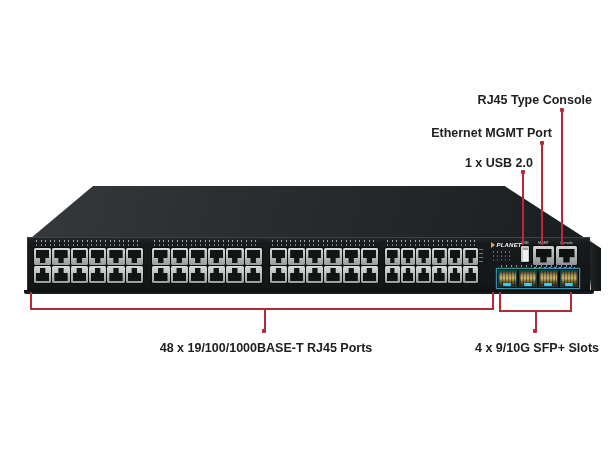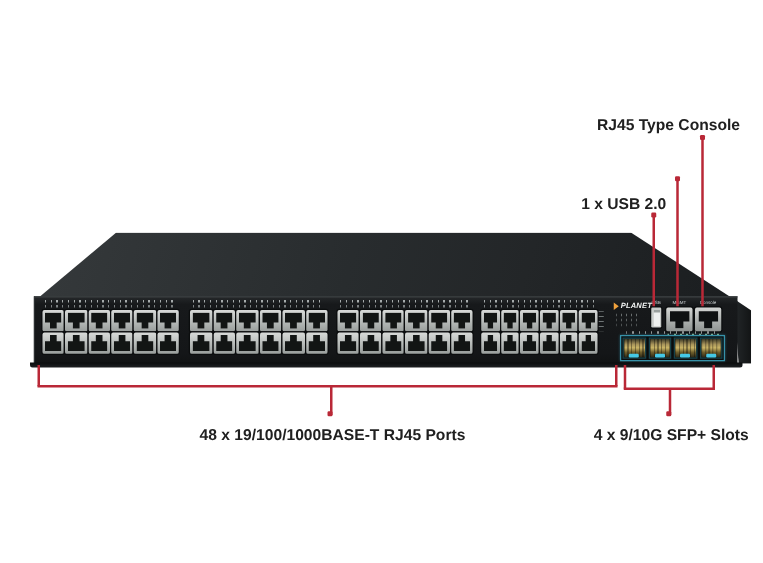--- a/index.html
+++ b/index.html
@@ -156,6 +156,7 @@
 <div class="scene">
 
   <div class="co-label lbl-console">RJ45 Type Console</div>
+  <div class="co-label lbl-mgmt">Ethernet MGMT Port</div>
   <div class="co-label lbl-usb">1 x USB 2.0</div>
 
   <div class="co-line line-console">

